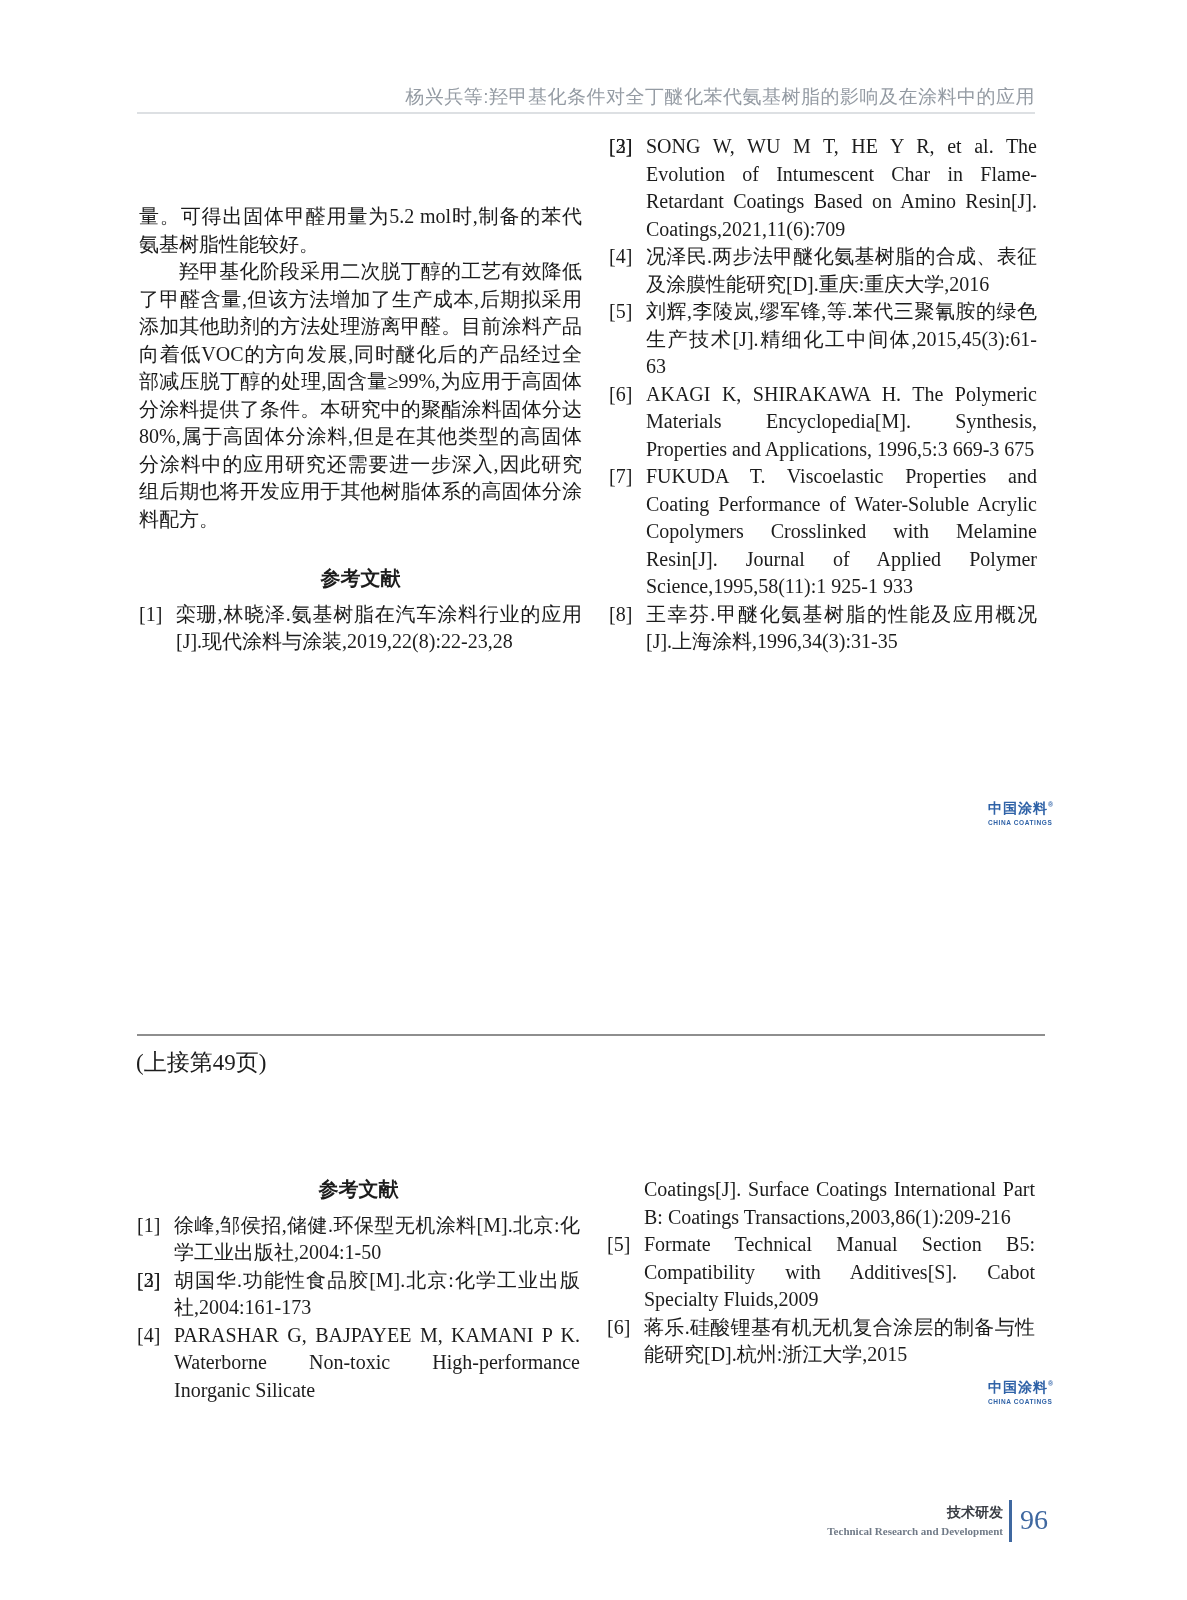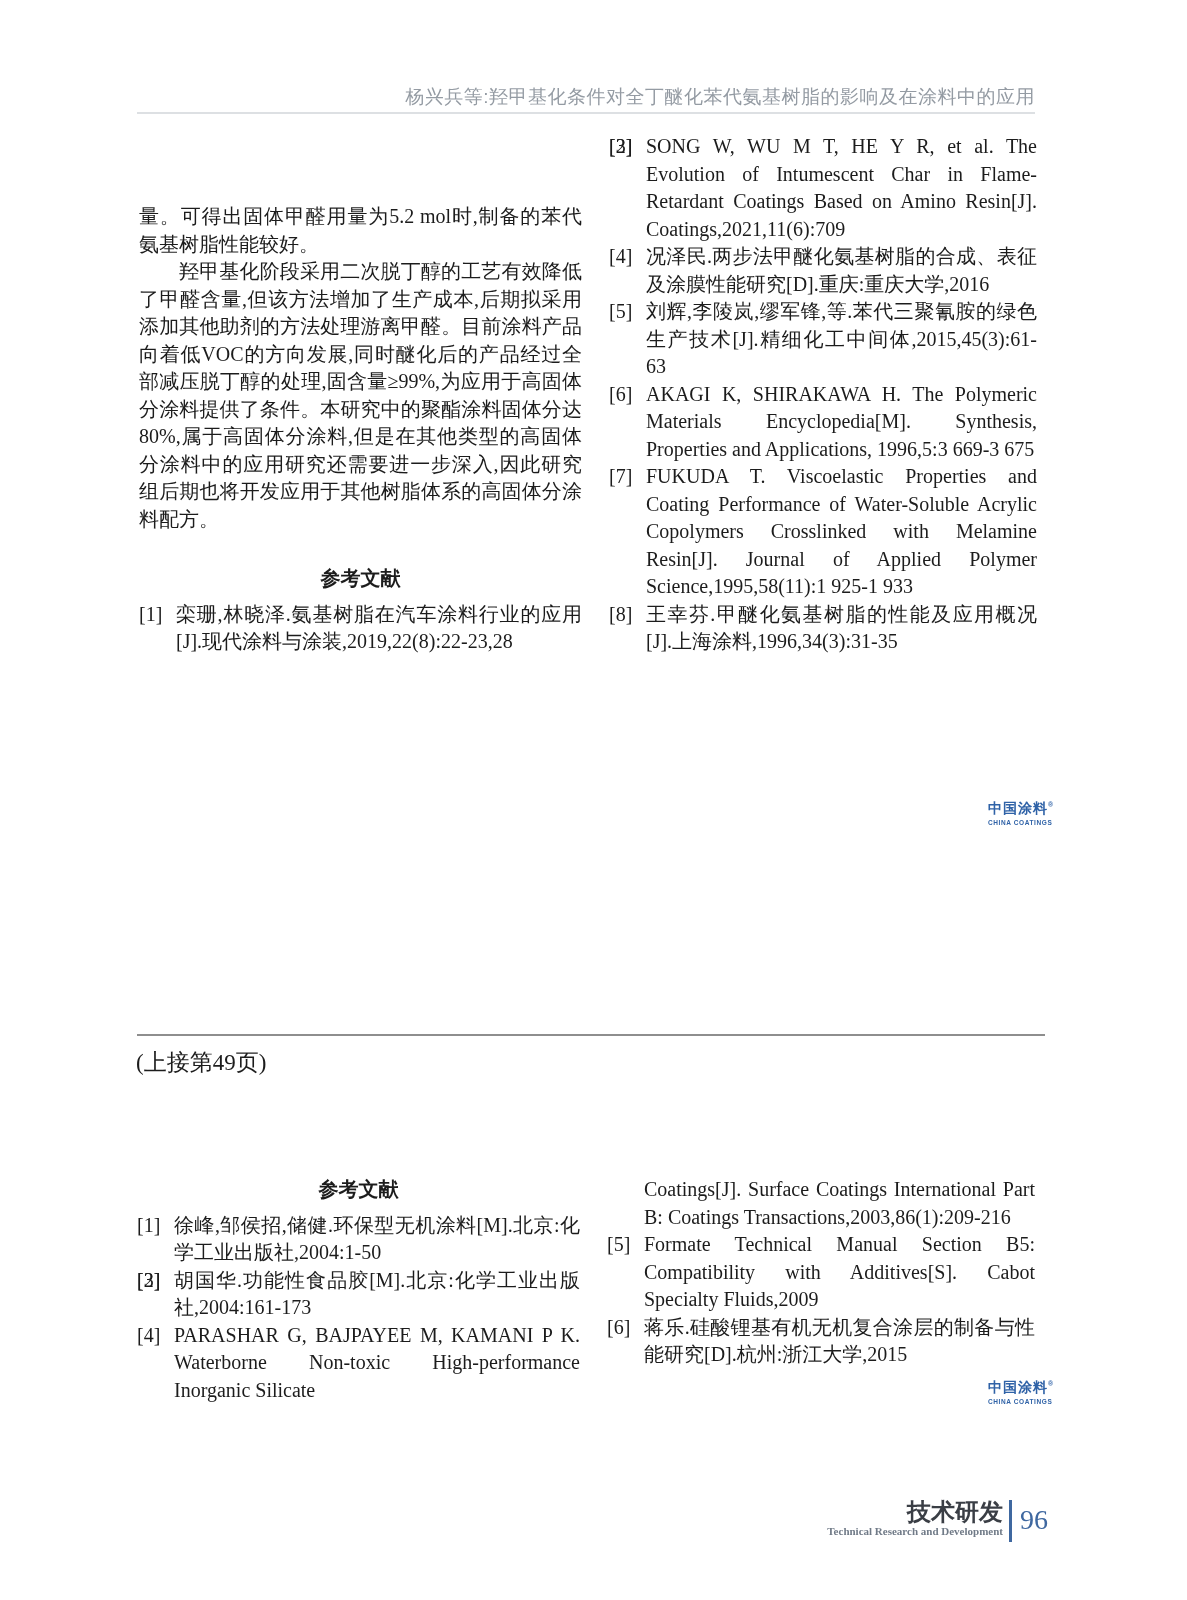--- a/index.html
+++ b/index.html
@@ -49,7 +49,7 @@
   .footer-text { text-align:right; margin-right:6px; }
   .footer-cn {
     font-family:"Liberation Sans","DejaVu Sans",sans-serif;
-    font-weight:bold; font-size:24px; color:#3a3e45; line-height:24px;
+    font-weight:bold; font-size:14px; color:#3a3e45; line-height:24px;
   }
   .footer-en { font-size:11px; font-weight:bold; color:#707a87; line-height:14px; }
   .footer-bar { width:3px; height:42px; background:#3f68a0; margin-right:8px; }

